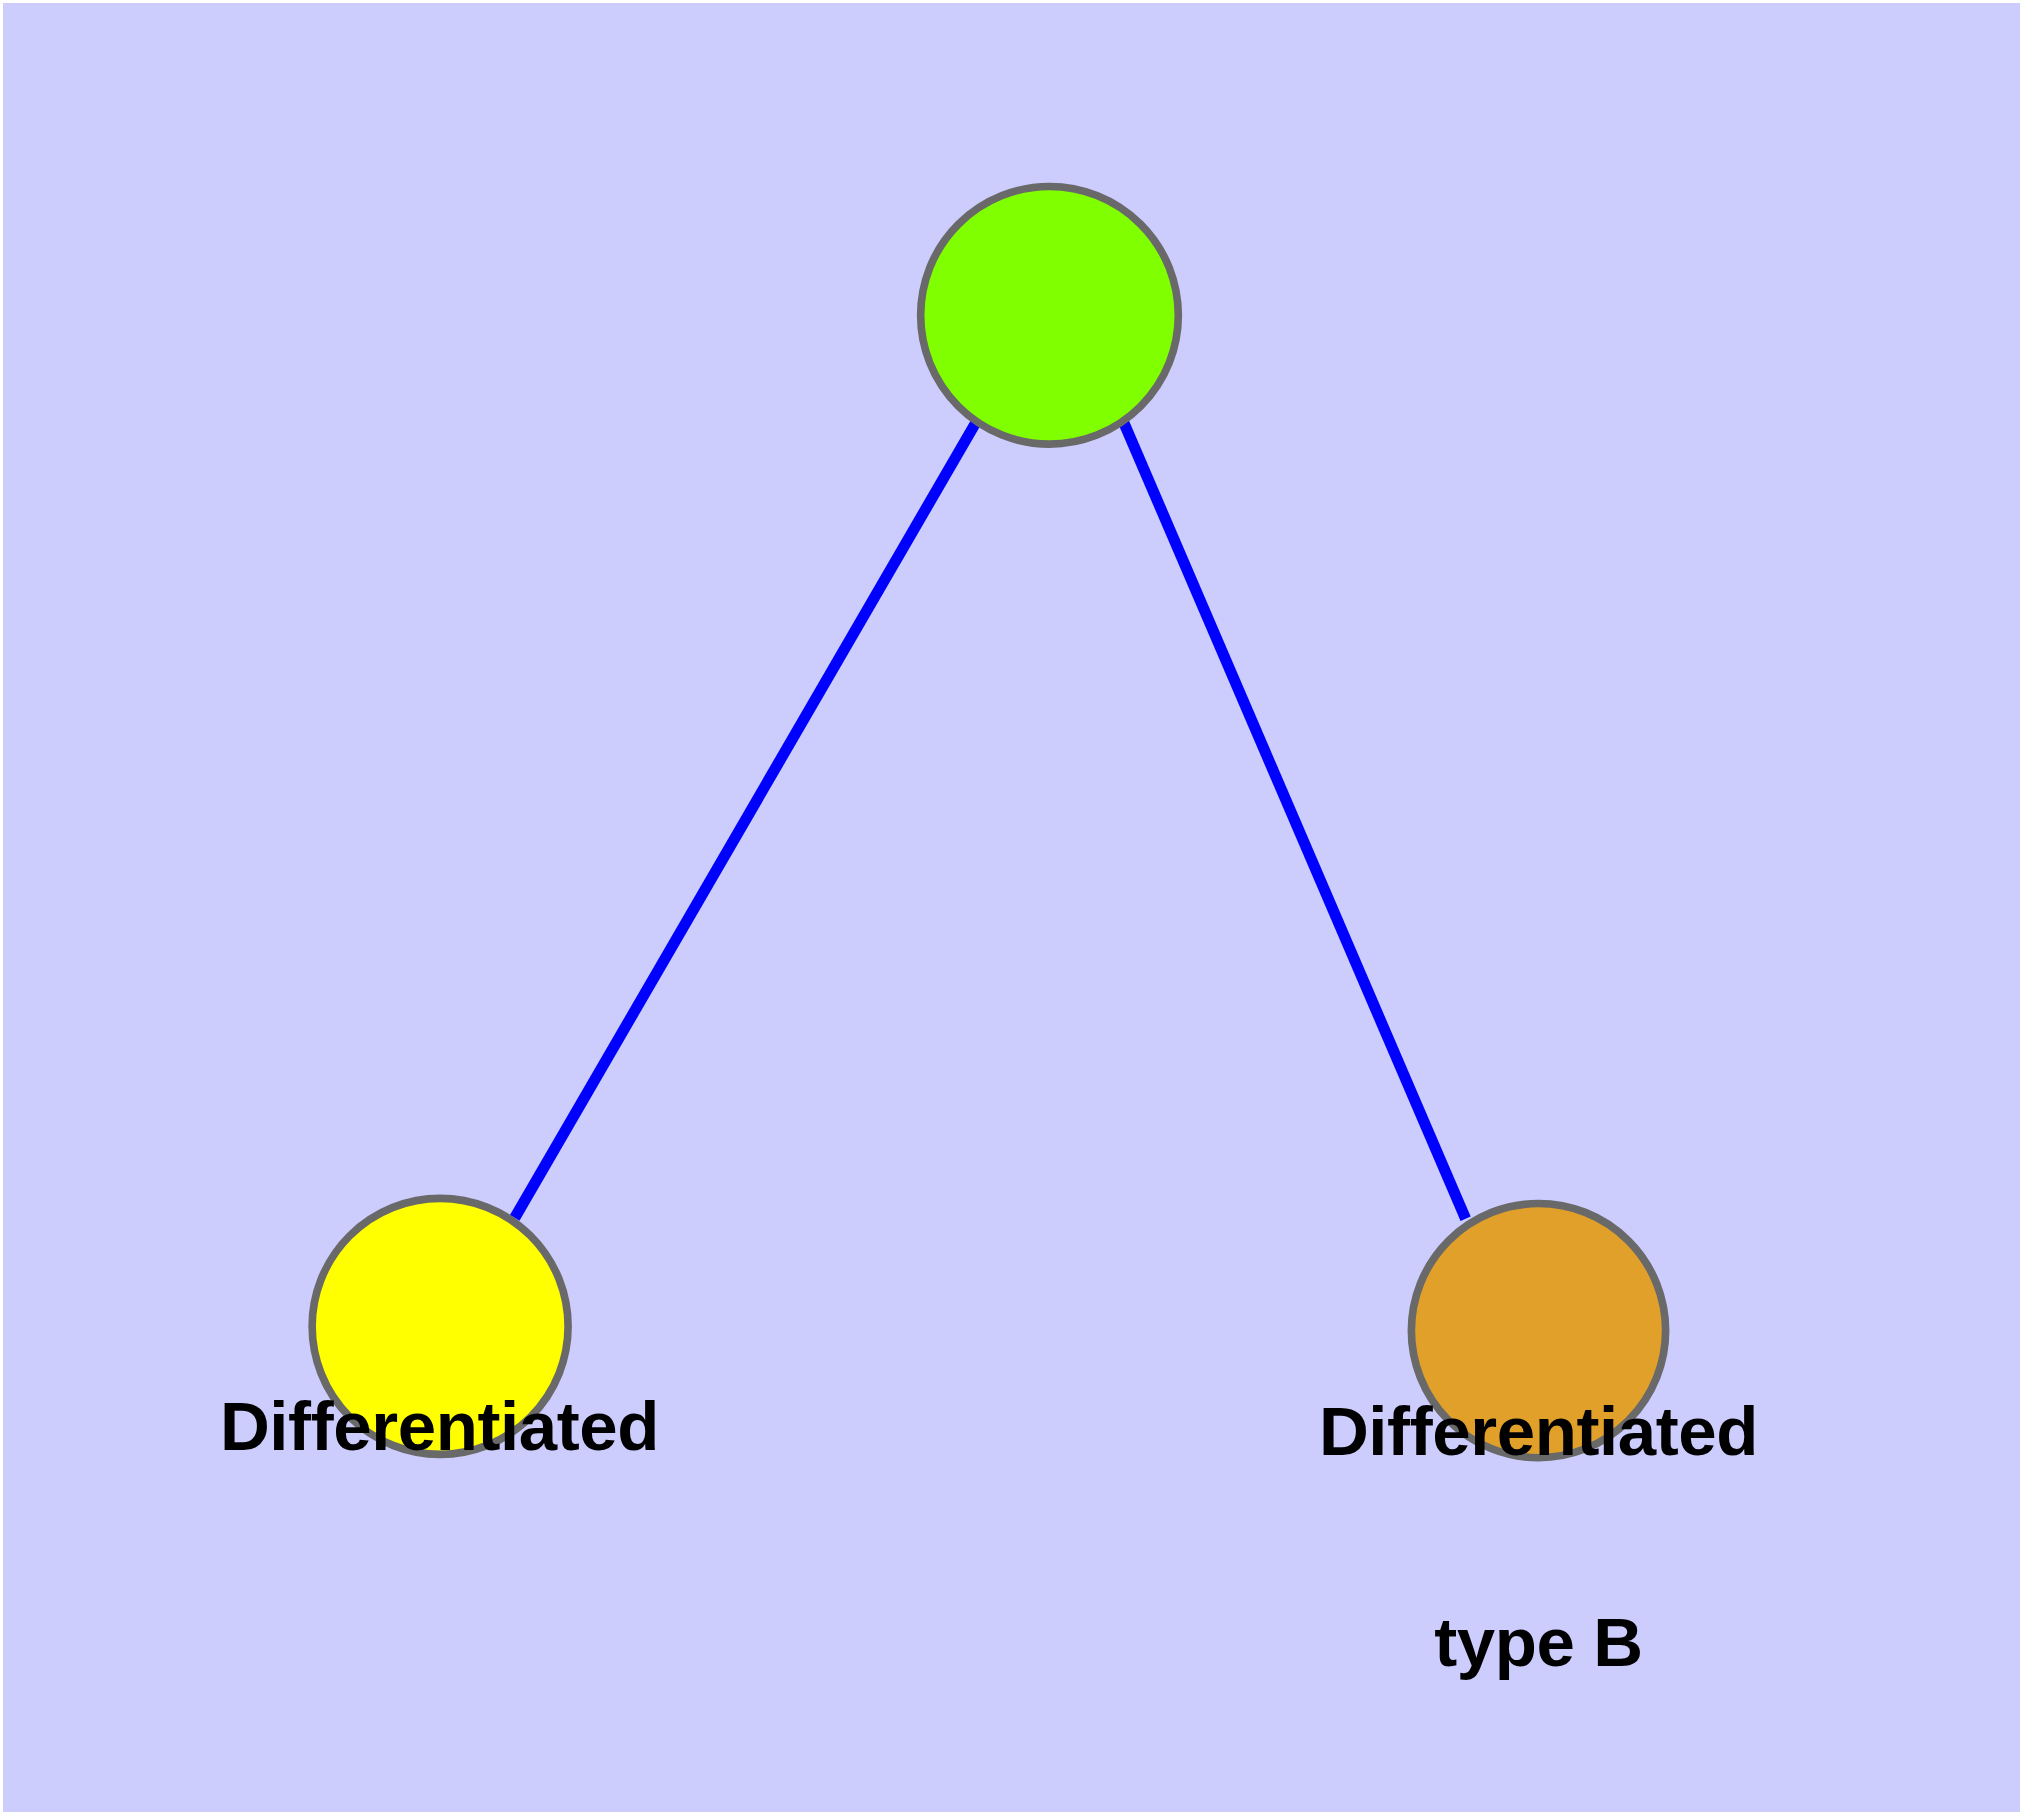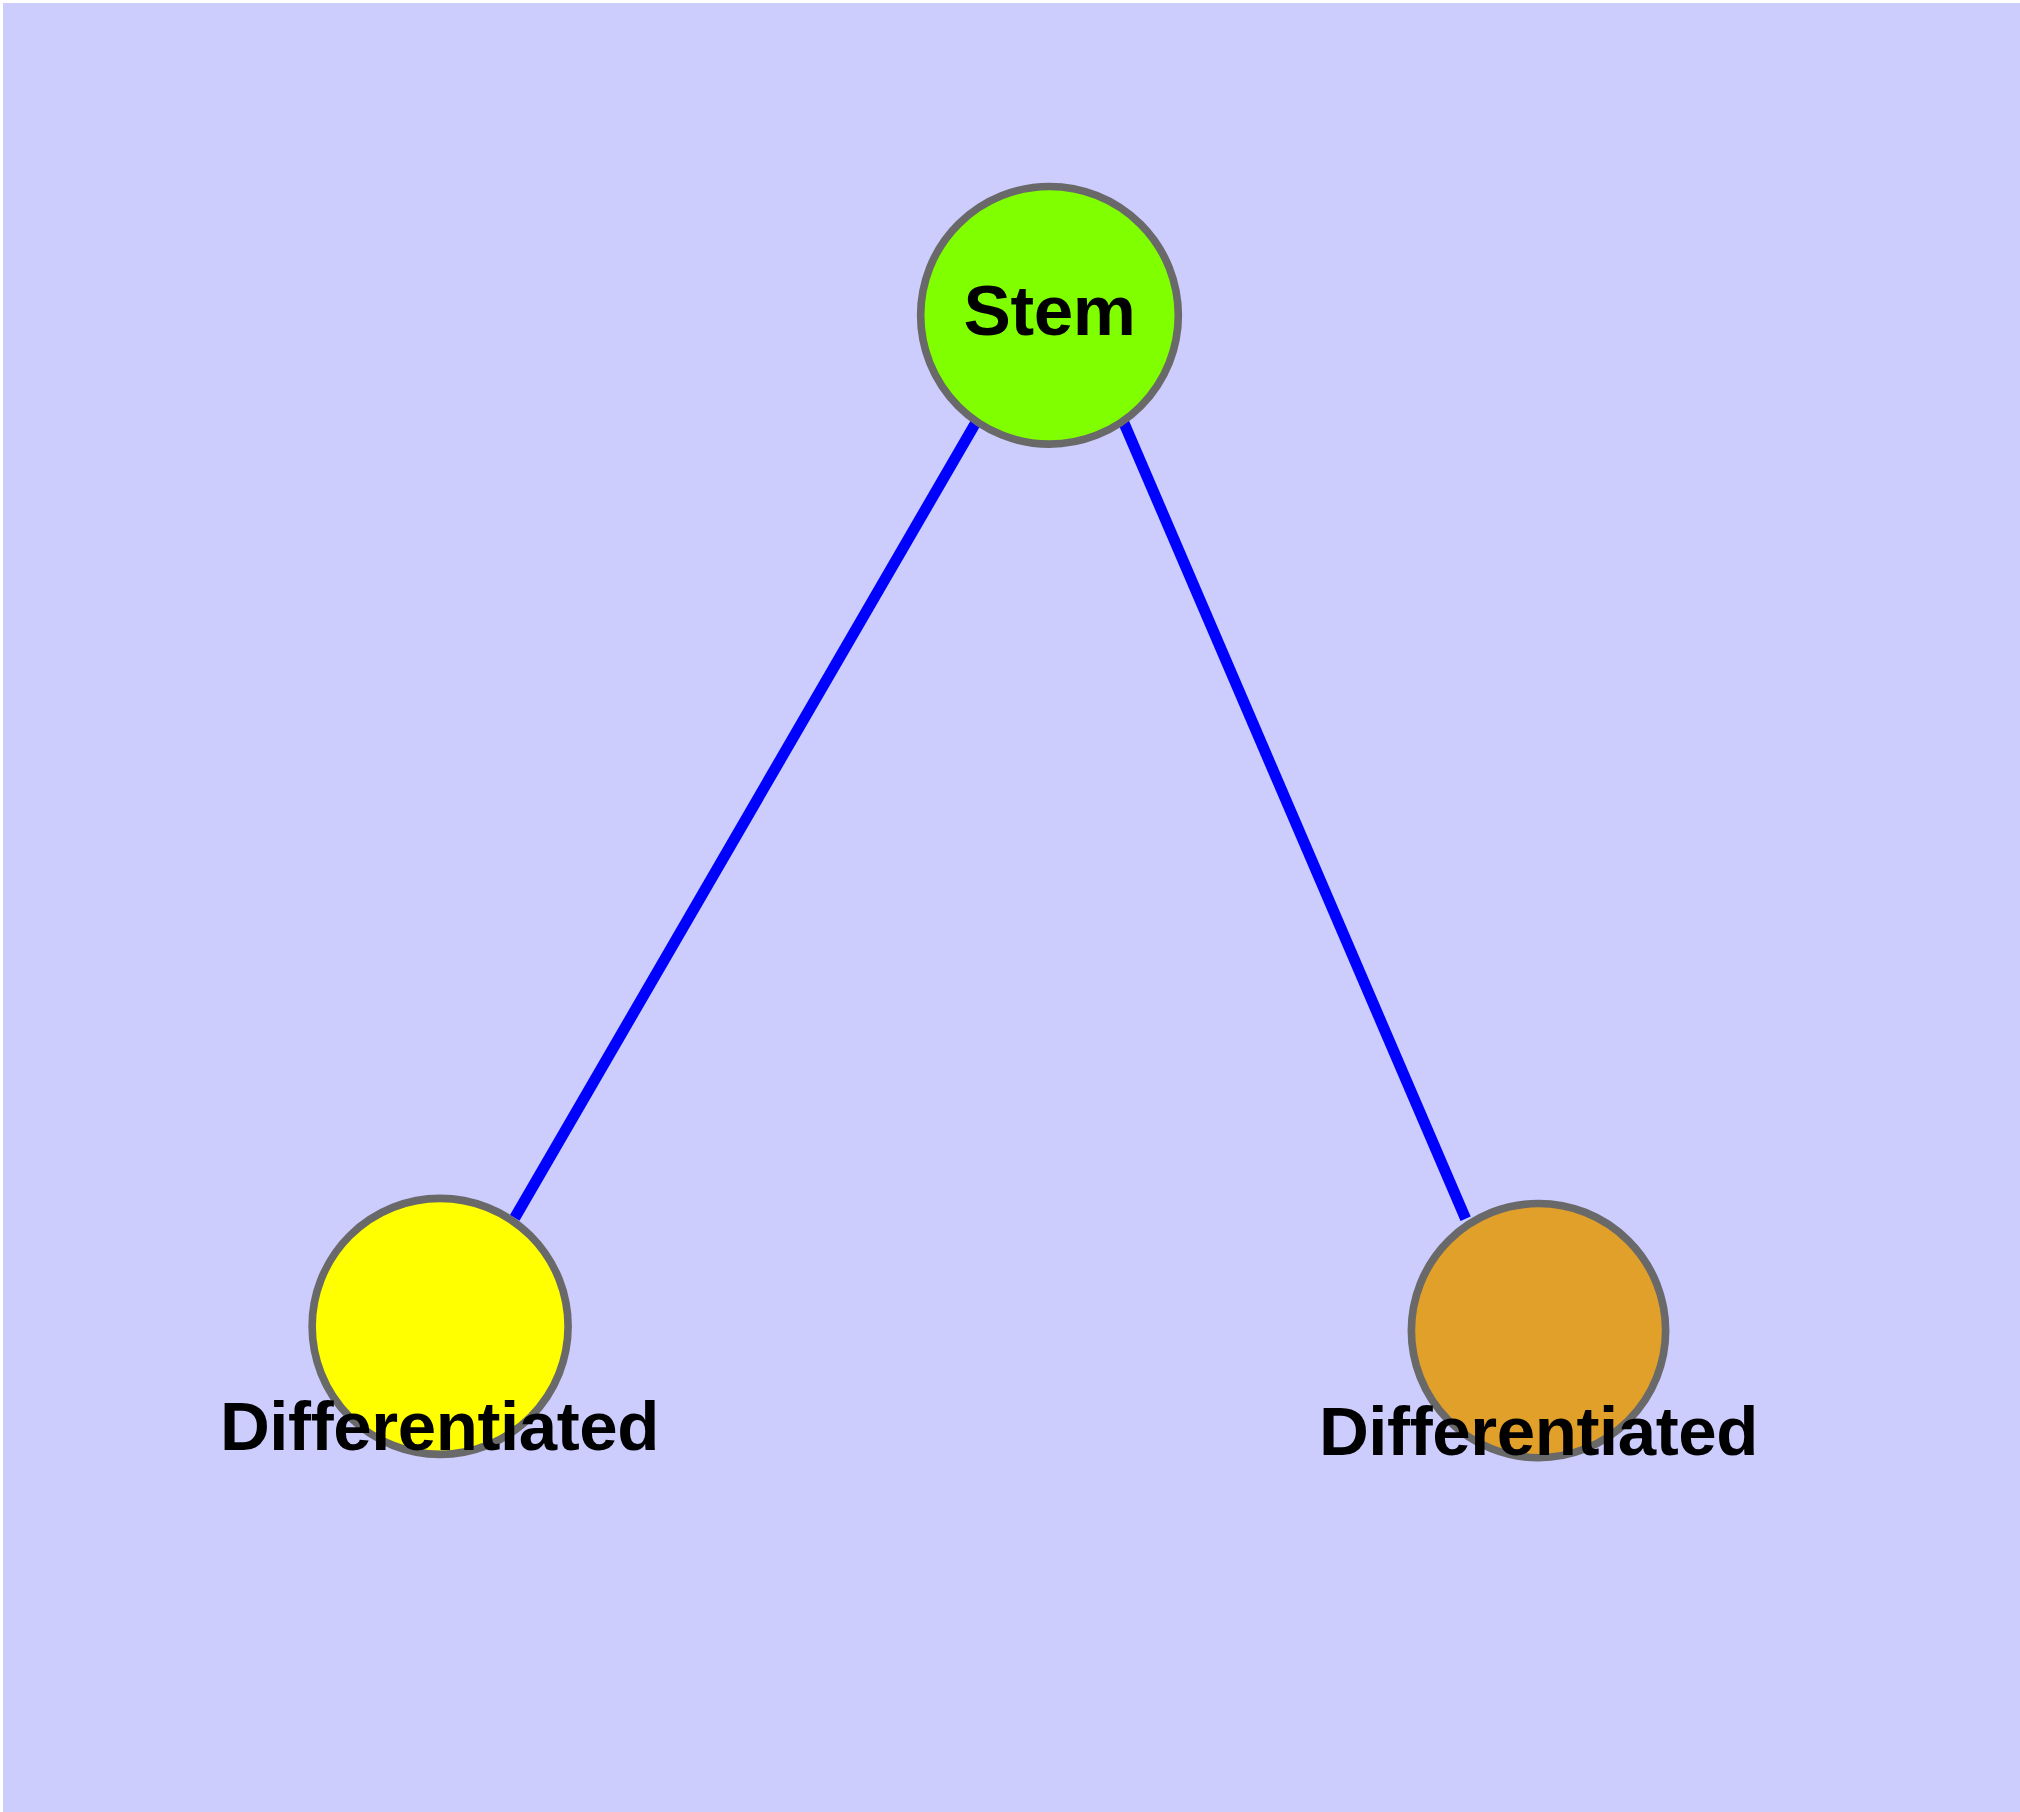--- a/index.html
+++ b/index.html
@@ -81,7 +81,6 @@
     </g>
   </svg>
 
-  <div class="node-label stem" style="left: 795px; top: 275px; font-size: 71px; color: rgb(0, 0, 0);">Stem</div>
 
   <div class="node-label leaf" style="left: 58px; top: 1251px; font-size: 69px; color: rgb(0, 0, 0);">
     <div>Differentiated</div>

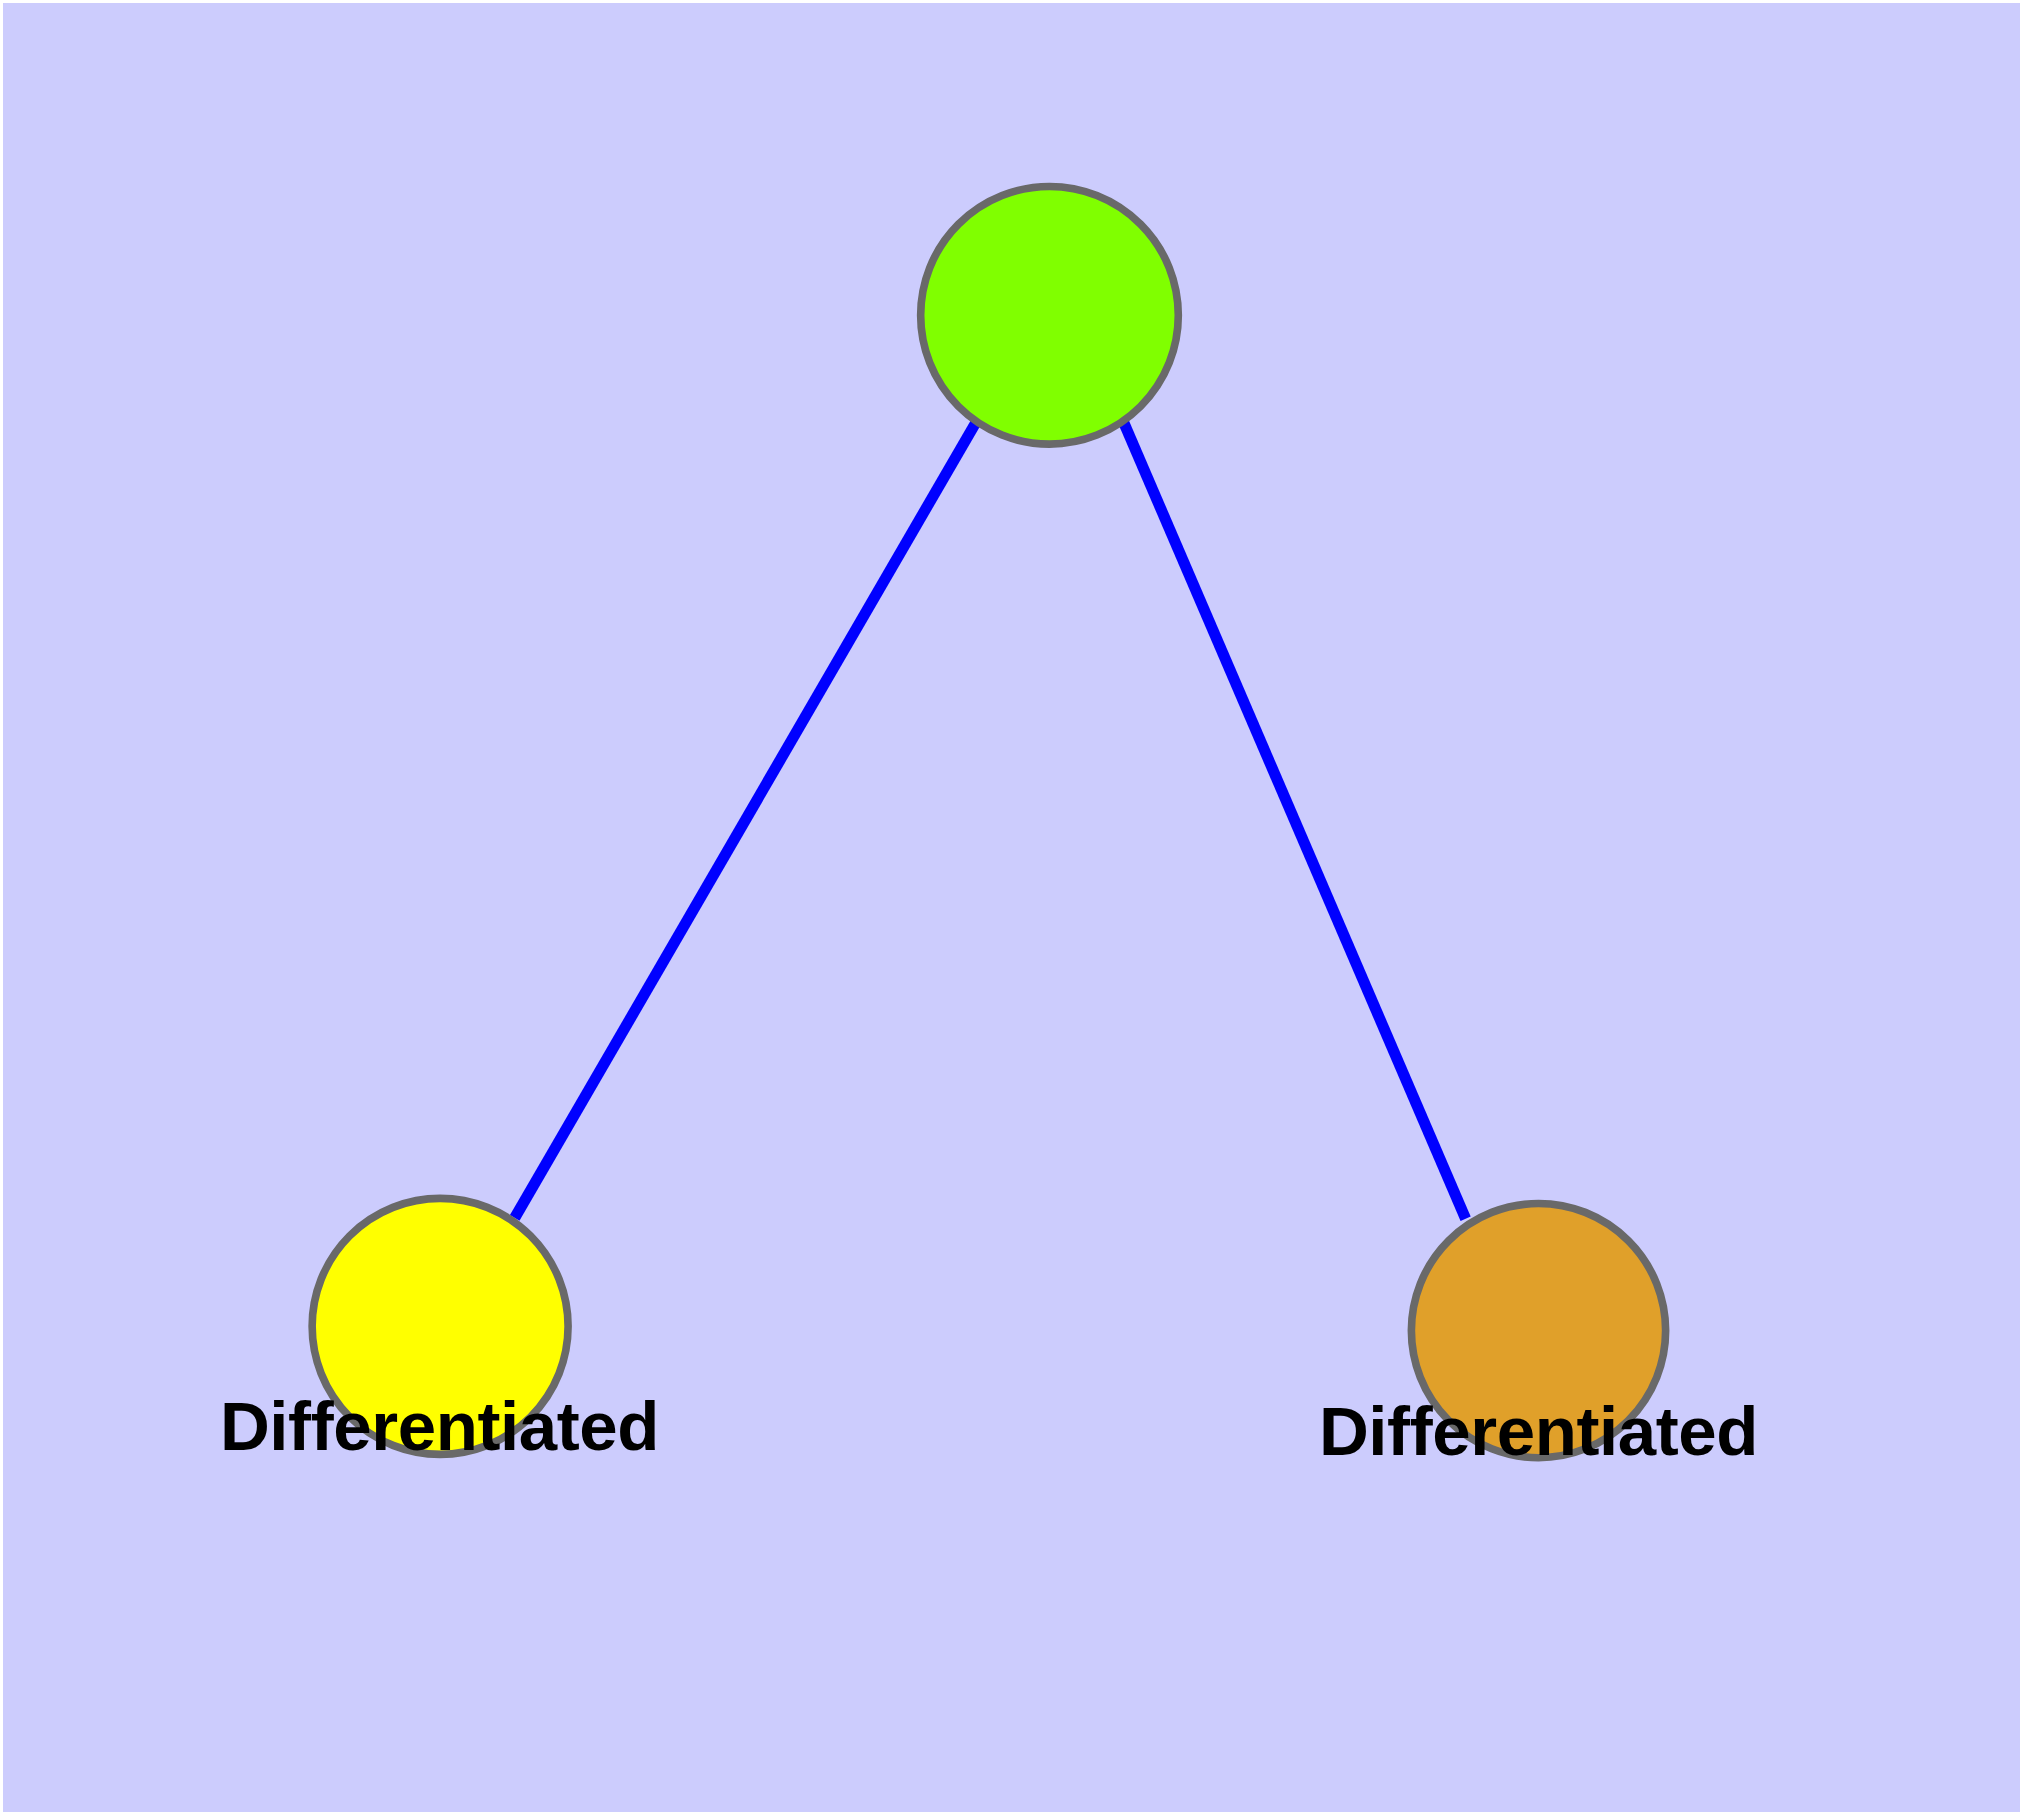--- a/index.html
+++ b/index.html
@@ -88,6 +88,7 @@
 
   <div class="node-label leaf" style="left: 1157px; top: 1256px; font-size: 69px; color: rgb(0, 0, 0);">
     <div>Differentiated</div>
+    <div>type B</div>
   </div>
 
 </div>

